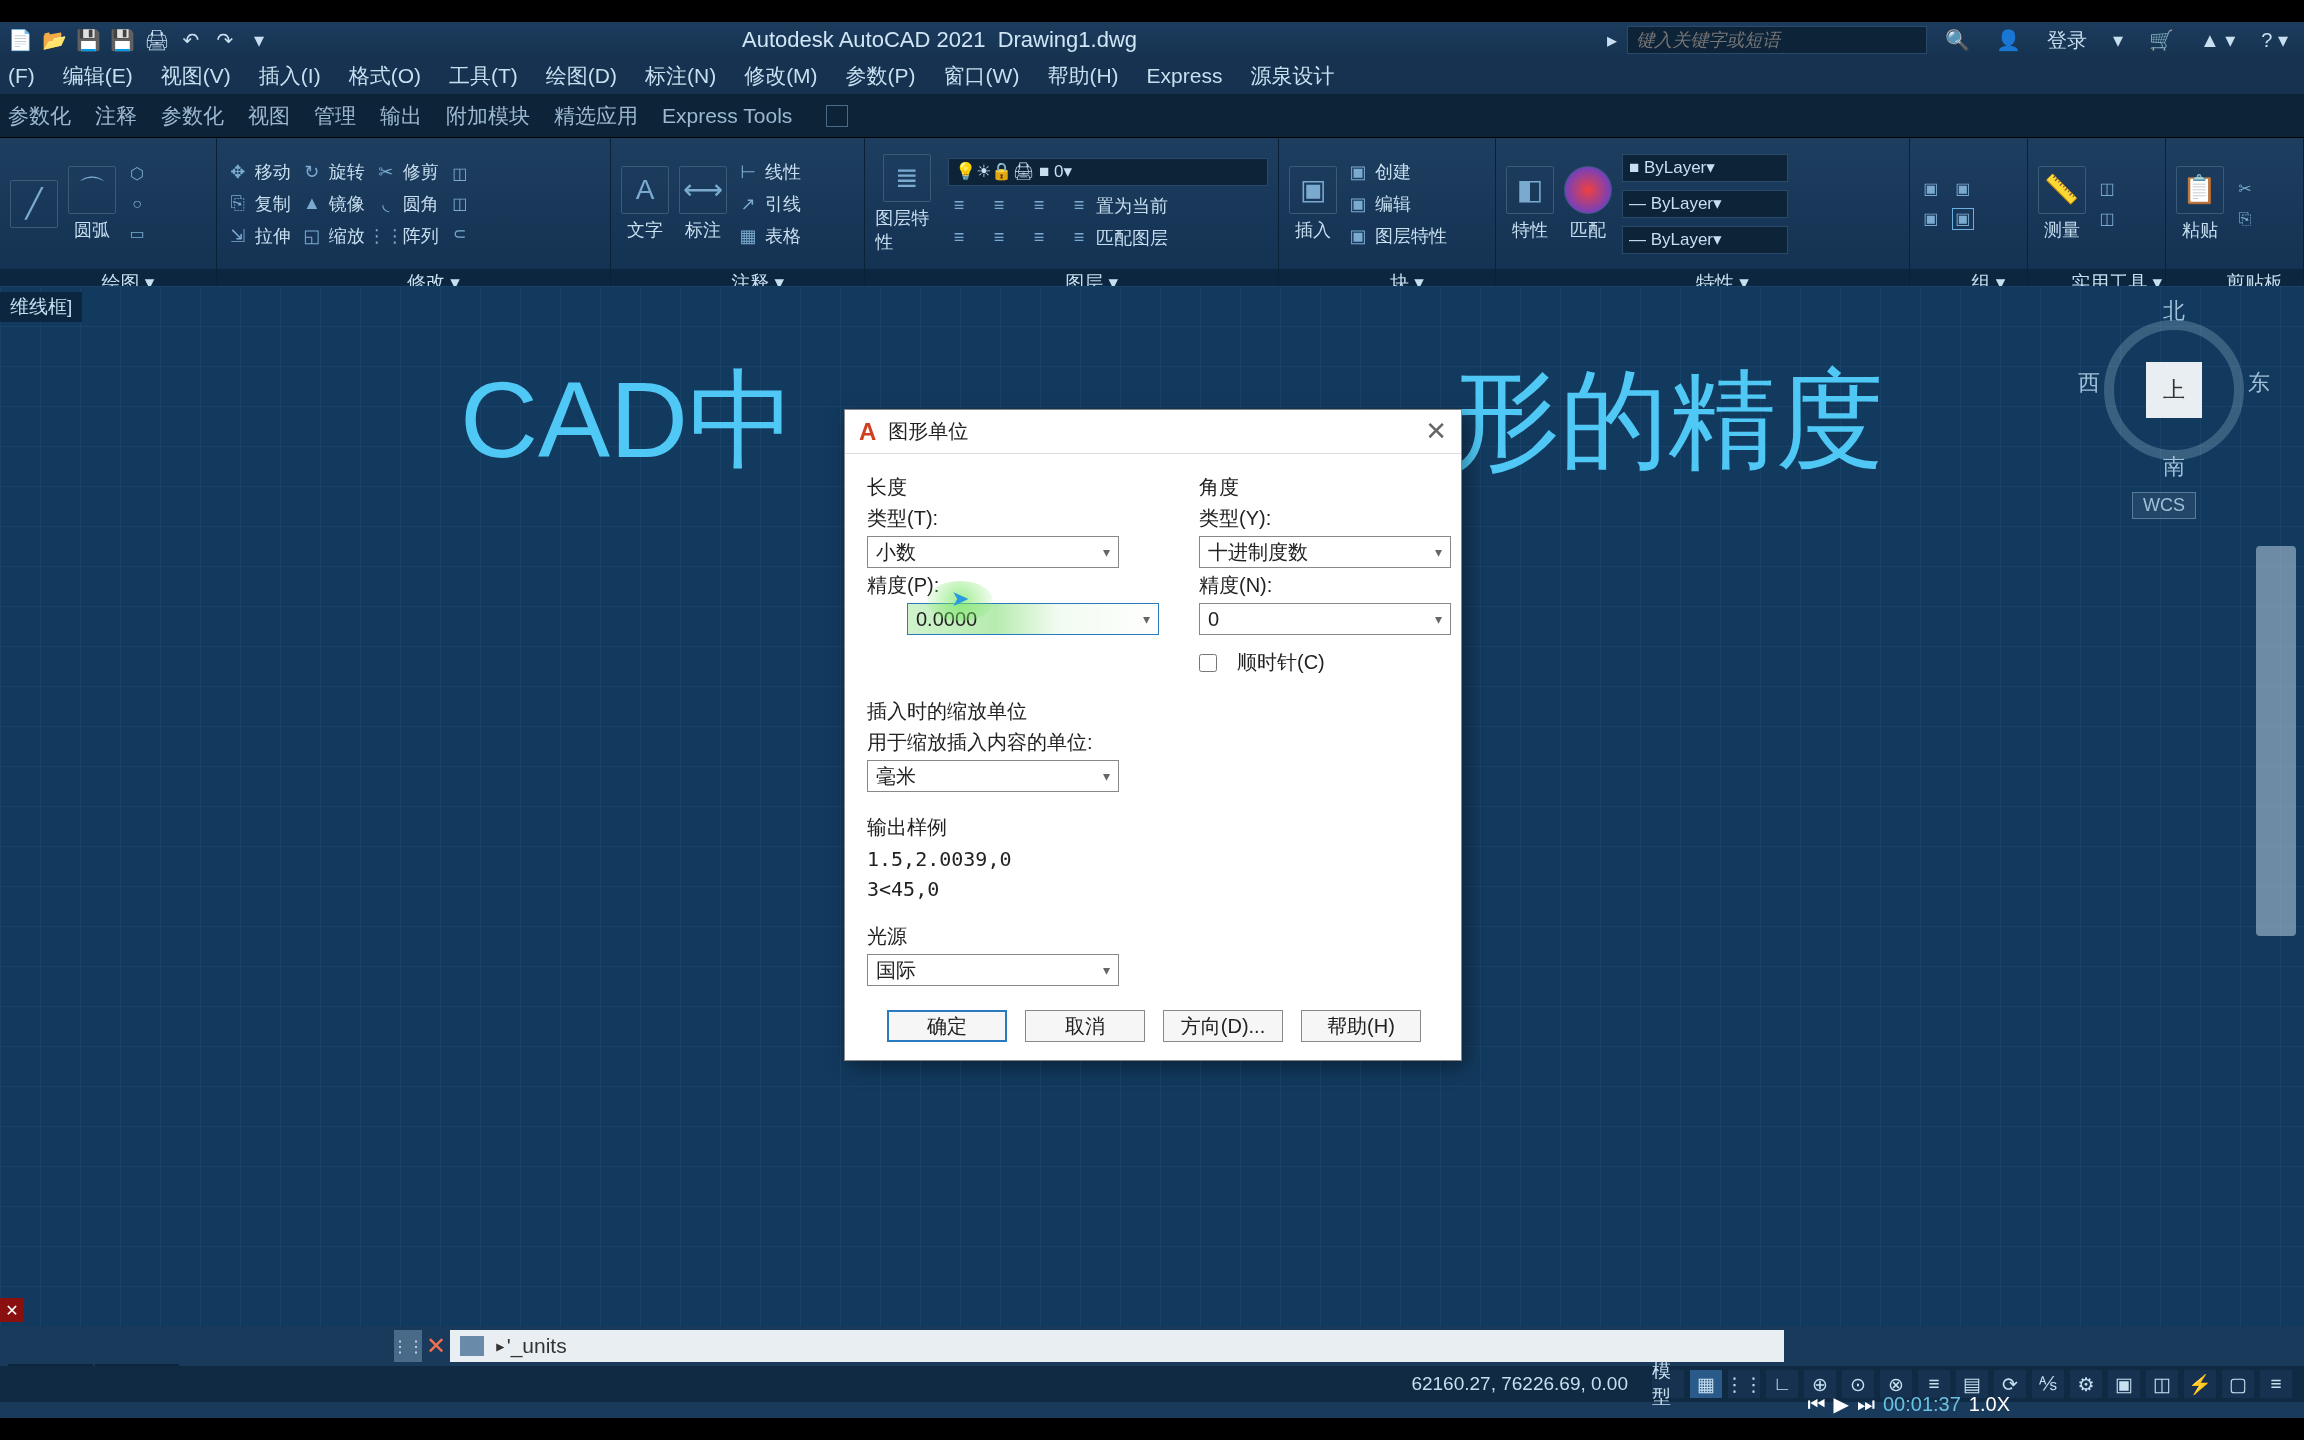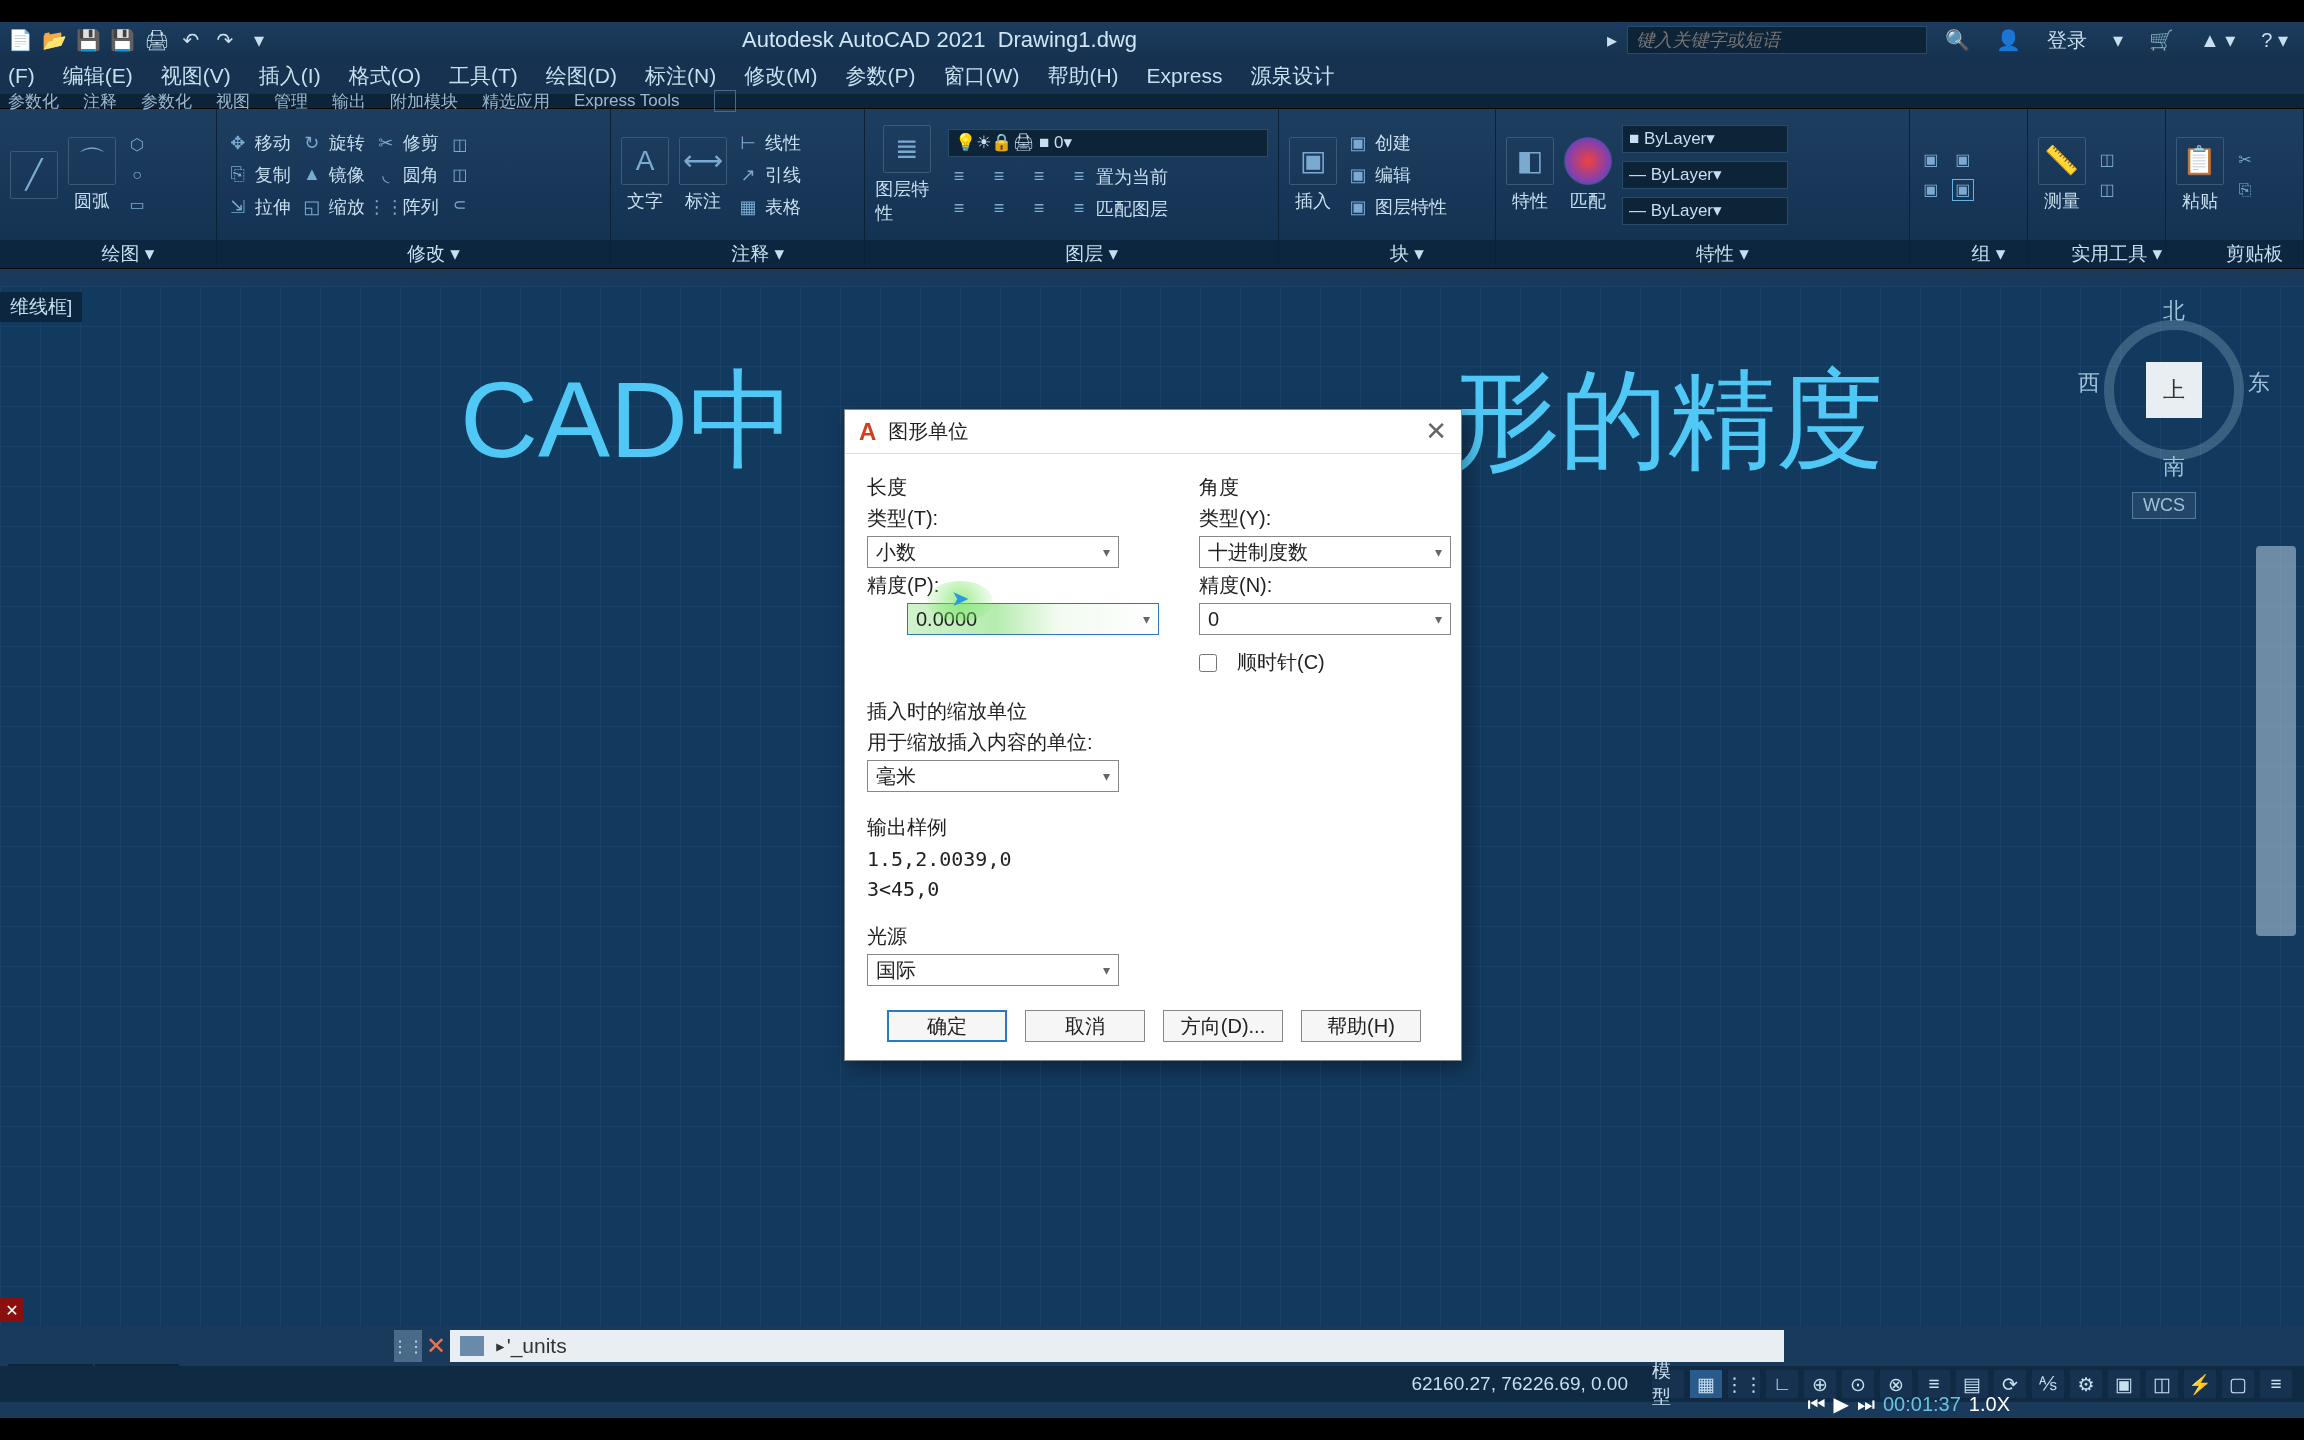--- a/index.html
+++ b/index.html
@@ -20,7 +20,7 @@
 .menu-item { cursor: pointer; }
 
 
-.ribbon-tabs { height: 15px; background: #0d2338; display: flex; align-items: center; padding: 0 8px; gap: 24px; color: #9bb8d0; font-size: 17px; border-bottom: 1px solid #000; }
+.ribbon-tabs { height: 44px; background: #0d2338; display: flex; align-items: center; padding: 0 8px; gap: 24px; color: #9bb8d0; font-size: 21px; border-bottom: 1px solid #000; }
 .ribbon-tab { cursor: pointer; }
 .ribbon-extra { width: 22px; height: 22px; border: 1px solid #4a6a8a; margin-left: 10px; }
 

